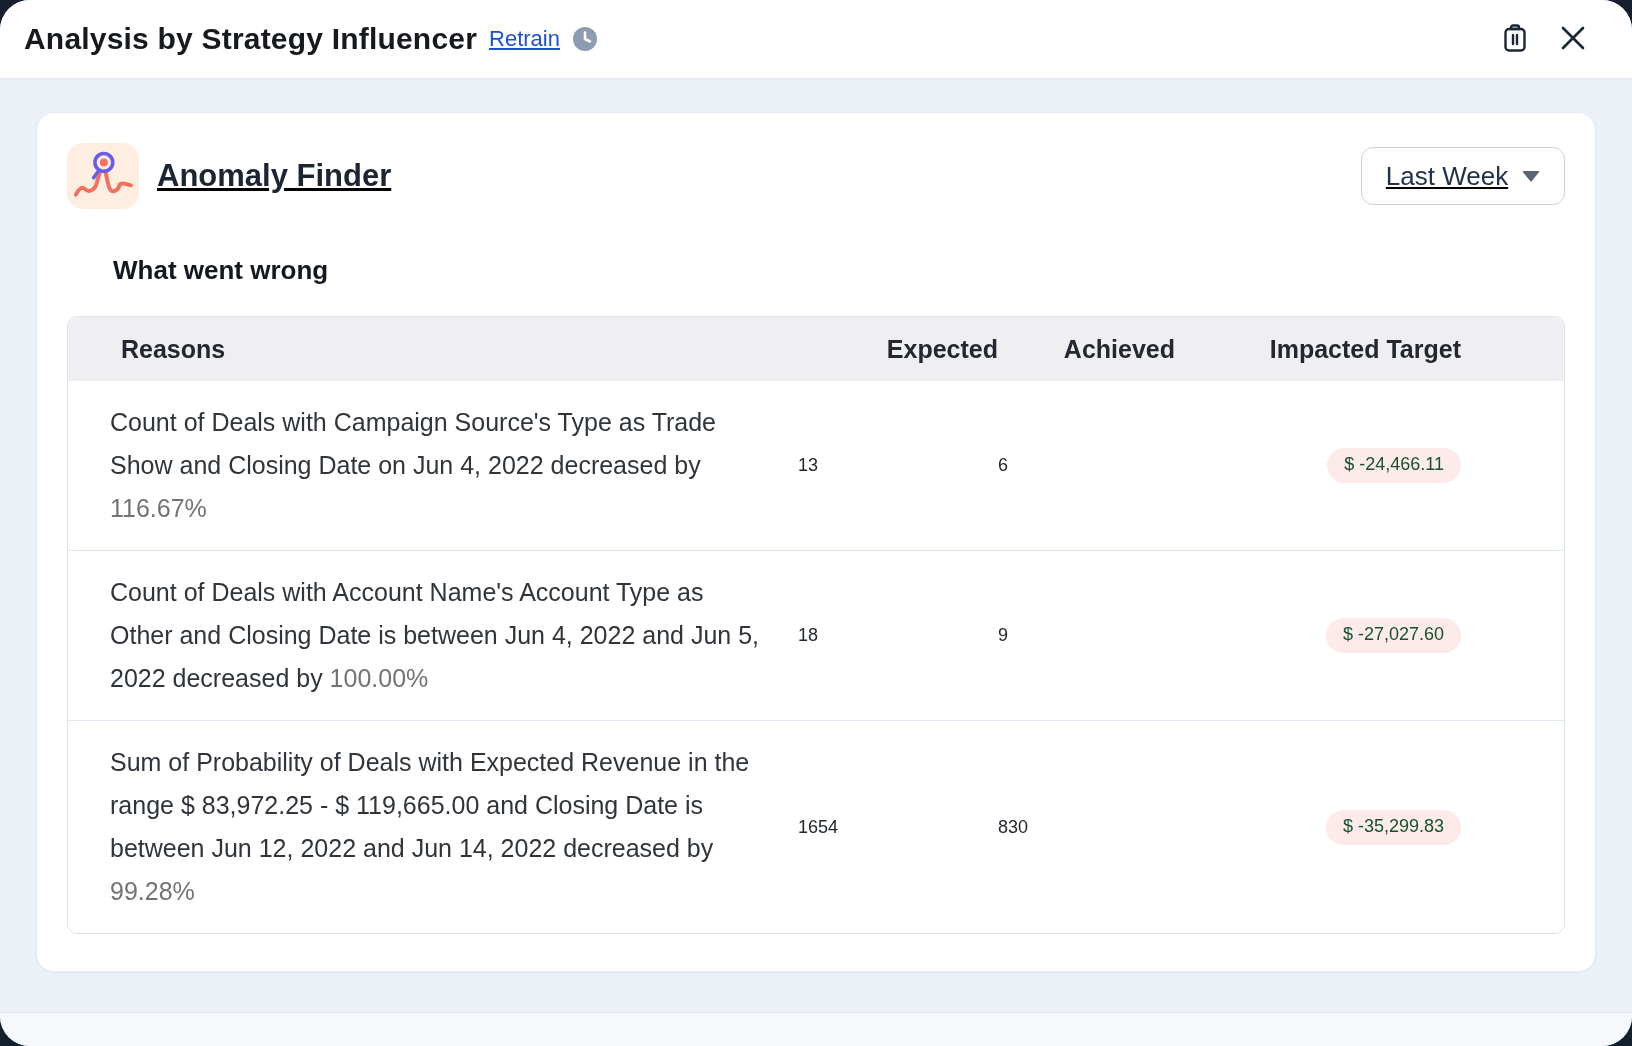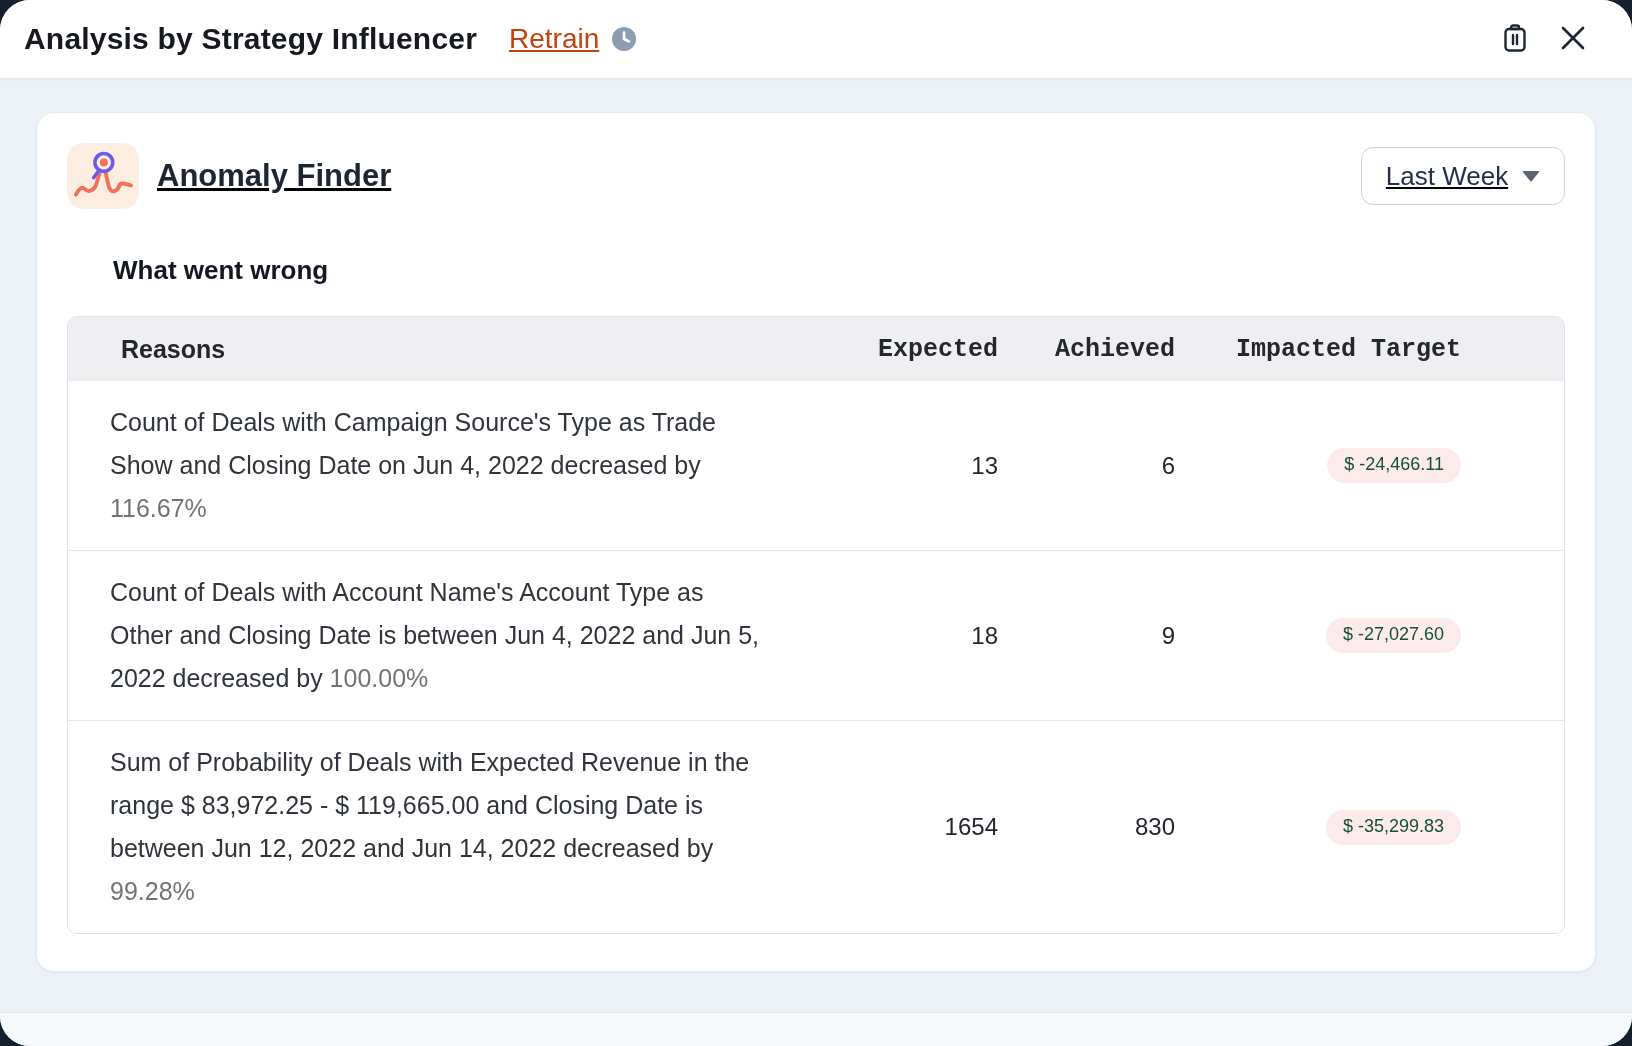--- a/index.html
+++ b/index.html
@@ -27,7 +27,7 @@
   }
   .topbar-title { font-size: 30px; font-weight: bold; color: #16191e; letter-spacing: 0.2px; }
   .retrain-link {
-    margin-left: 32px; font-size: 28px; color: #c2410c;
+    margin-left: 12px; font-size: 22px; color: #1d4ed8;
     text-decoration: underline; cursor: pointer;
   }
   .clock-wrap { margin-left: 12px; display: flex; align-items: center; }

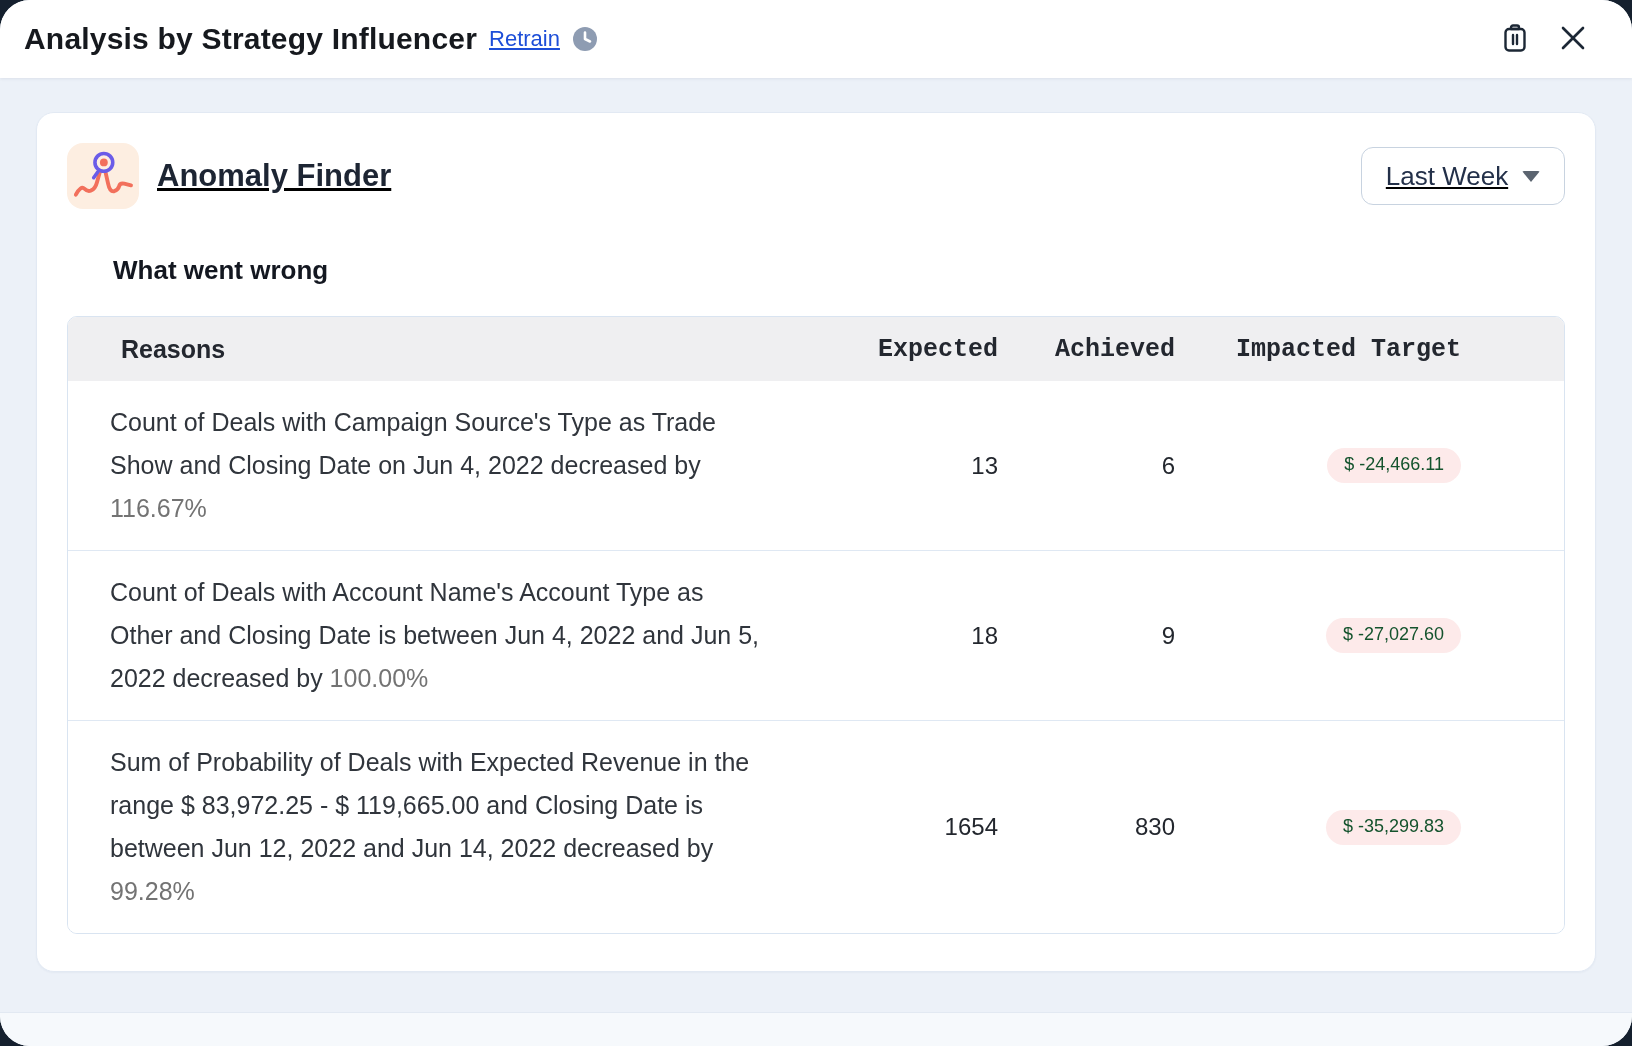--- a/index.html
+++ b/index.html
@@ -95,7 +95,7 @@
     font-size: 25px; font-weight: 600; color: #23272f;
   }
   .th-reasons { padding-left: 53px; text-align: left; }
-  .th-num { text-align: right; font-family: Liberation Mono, monospace; }
+  .th-num { text-align: right; }
   .t-body-row {
     background: #ffffff;
     padding-top: 20px; padding-bottom: 20px;

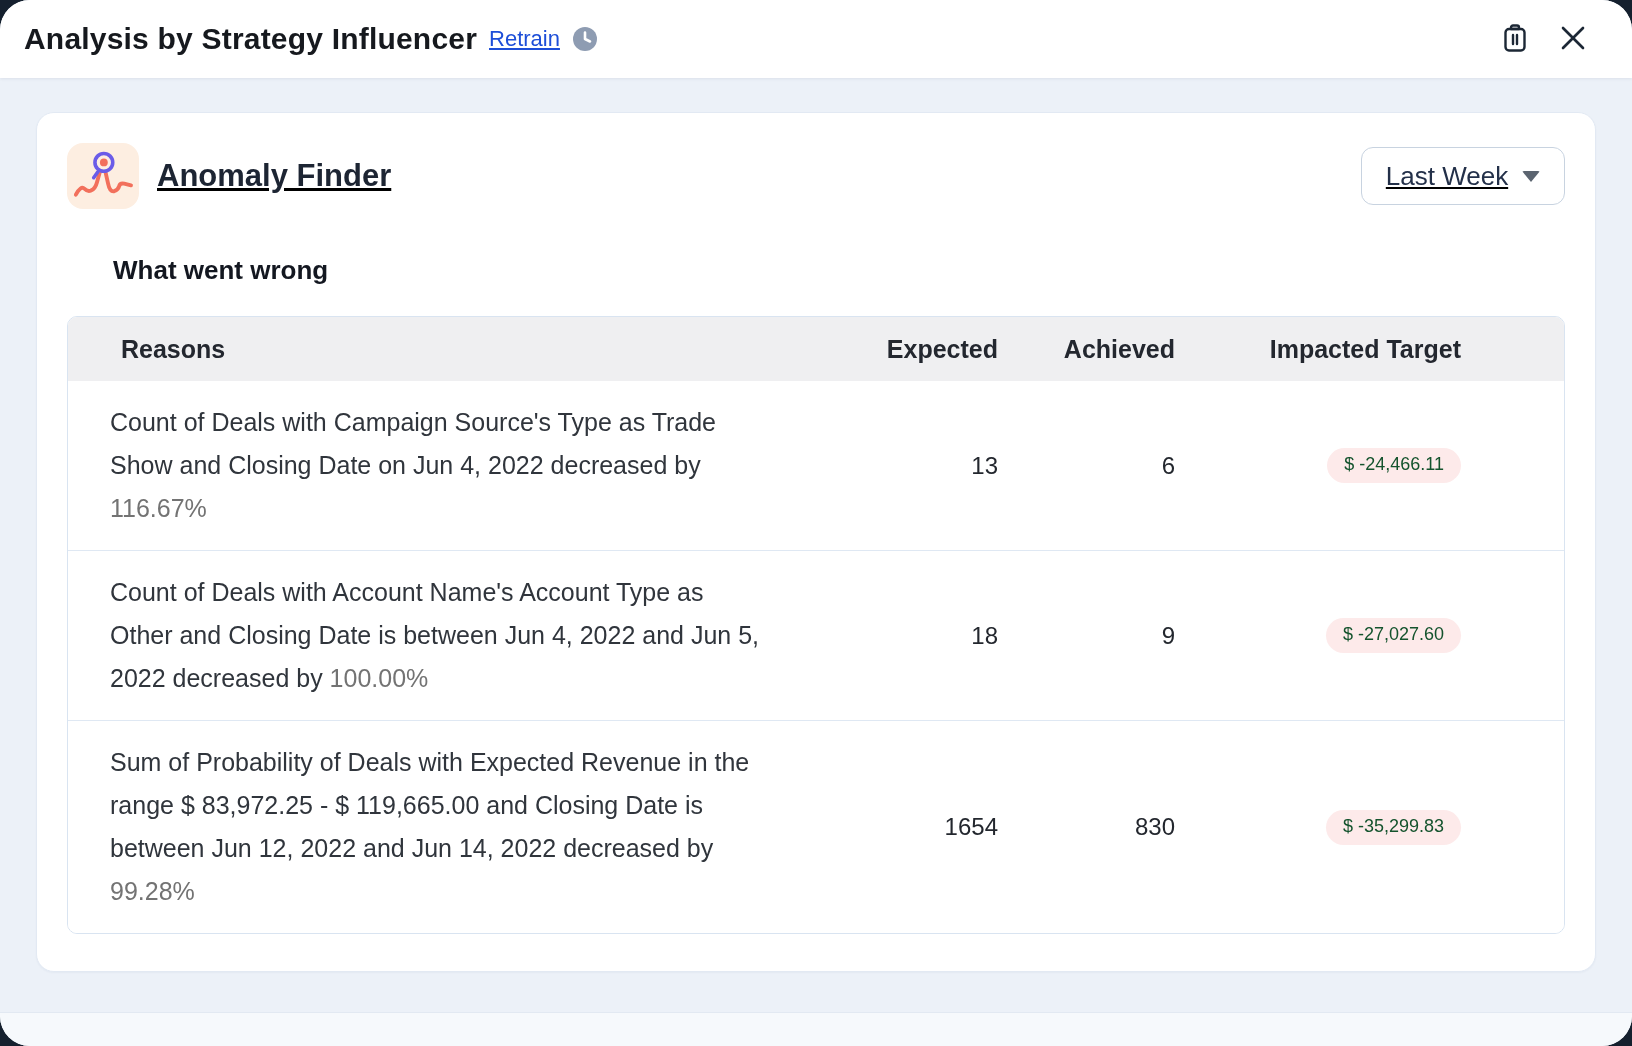--- a/index.html
+++ b/index.html
@@ -106,7 +106,7 @@
     font-size: 25px; line-height: 43px; color: #30353c;
   }
   .cell-reason b { font-weight: normal; color: #737373; }
-  .cell-num { text-align: right; font-size: 24px; color: #23272e; }
+  .cell-num { text-align: left; font-size: 18px; color: #23272e; }
   .cell-impact { text-align: right; }
   .impact-pill {
     display: inline-block;

